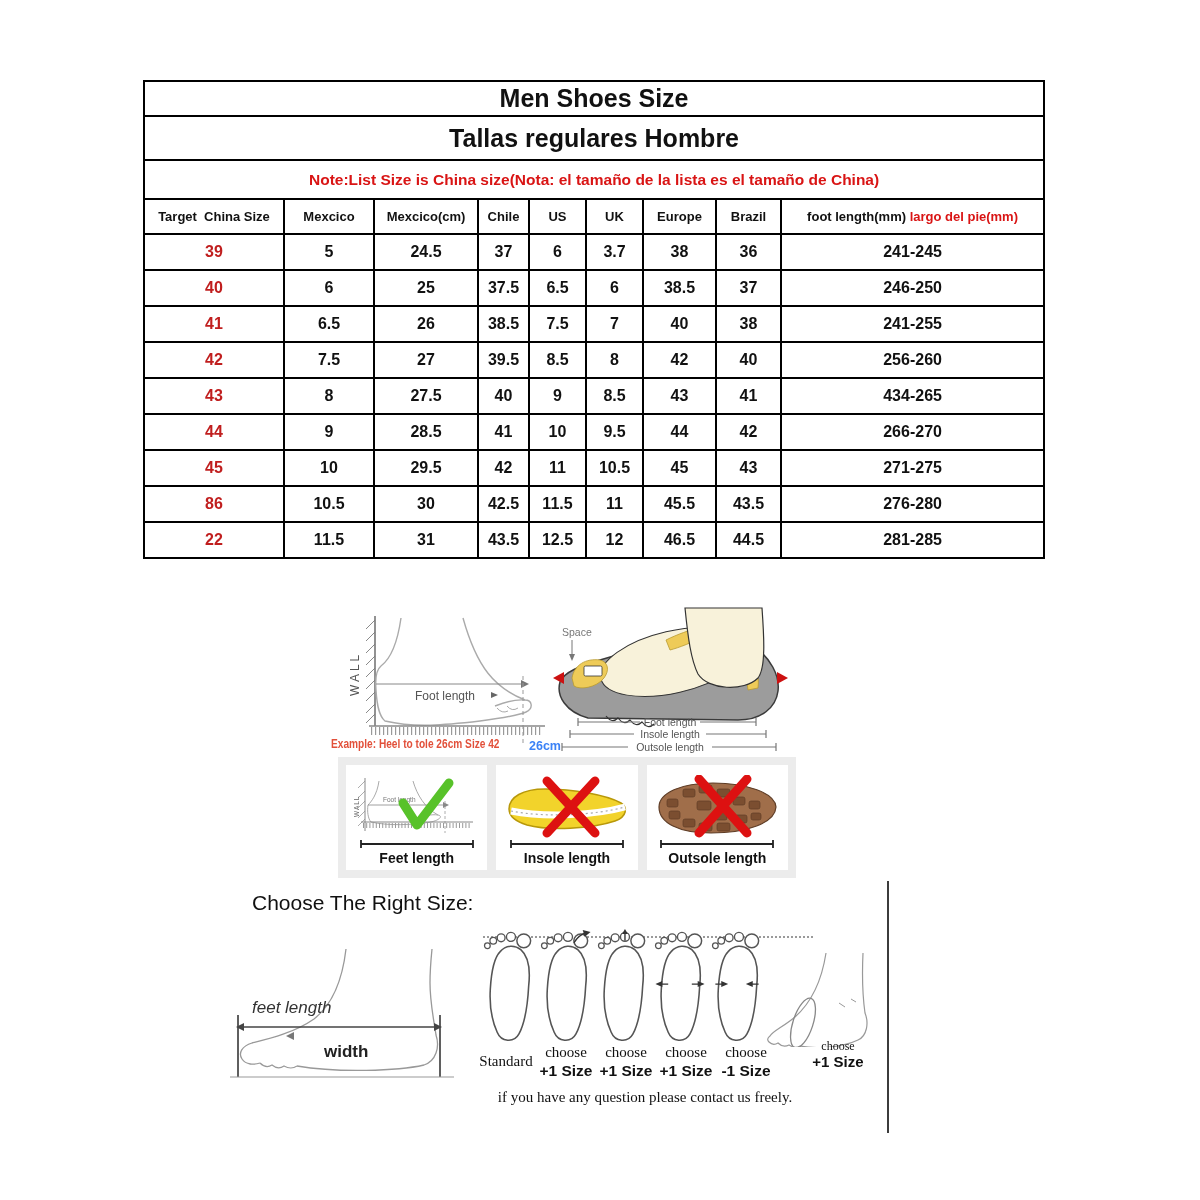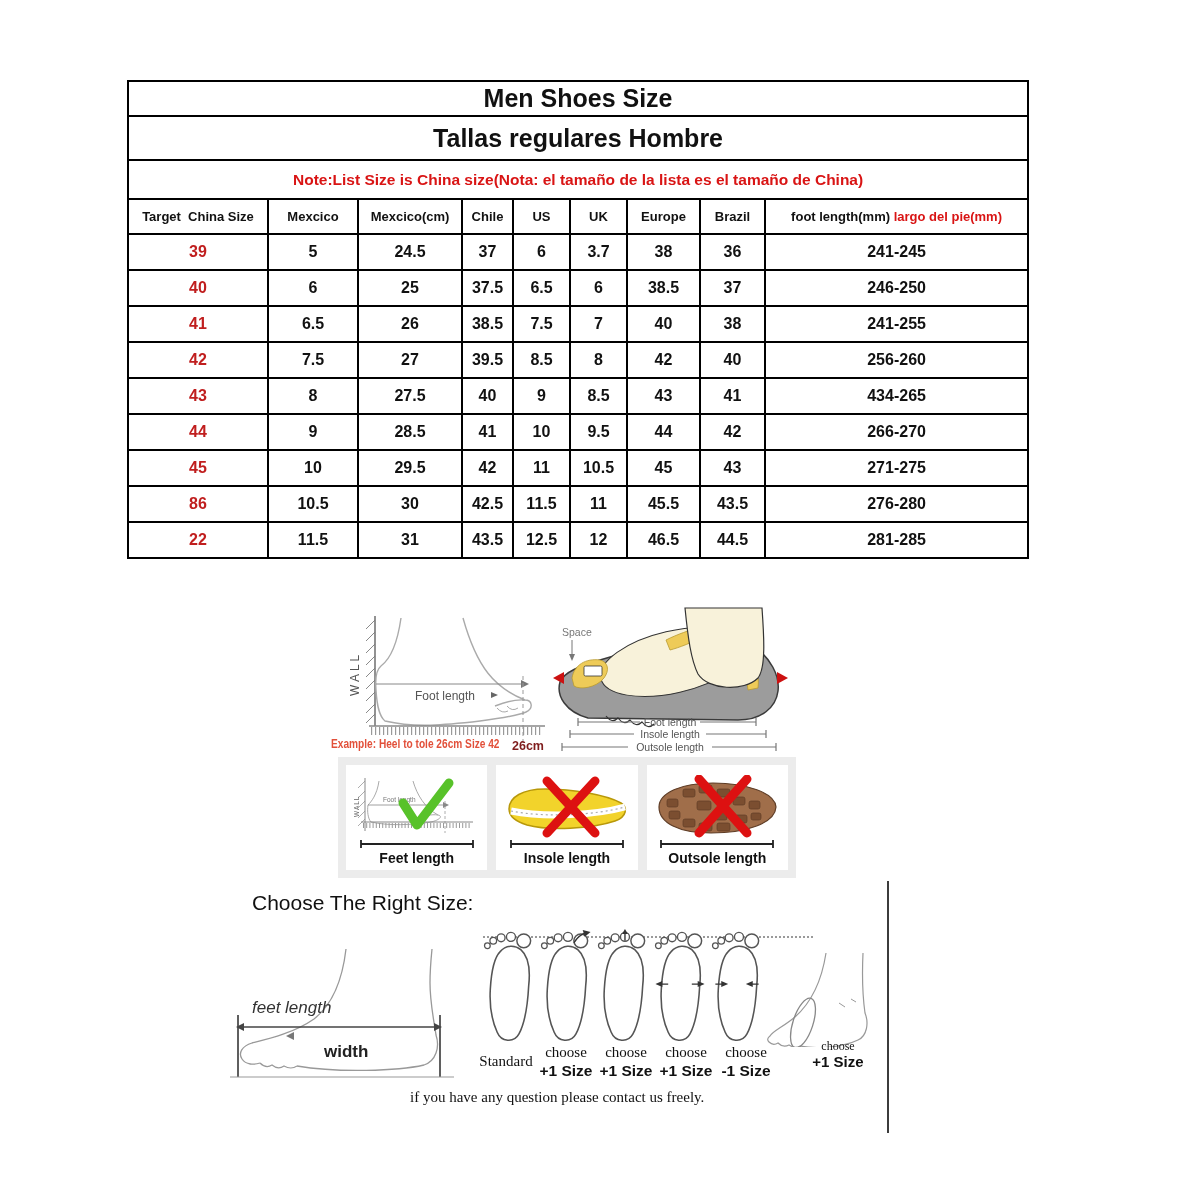--- a/index.html
+++ b/index.html
@@ -8,7 +8,7 @@
   .abs{position:absolute}
 
   
-  .size-table{left:127px;top:80px;width:900px;border-collapse:collapse;table-layout:fixed}
+  .size-table{left:143px;top:80px;width:900px;border-collapse:collapse;table-layout:fixed}
   .size-table td,.size-table th{border:2px solid #000;text-align:center;vertical-align:middle;font-weight:bold;color:#111}
   .r-title td{height:35px;font-size:25px}
   .r-sub td{height:44px;font-size:25px}

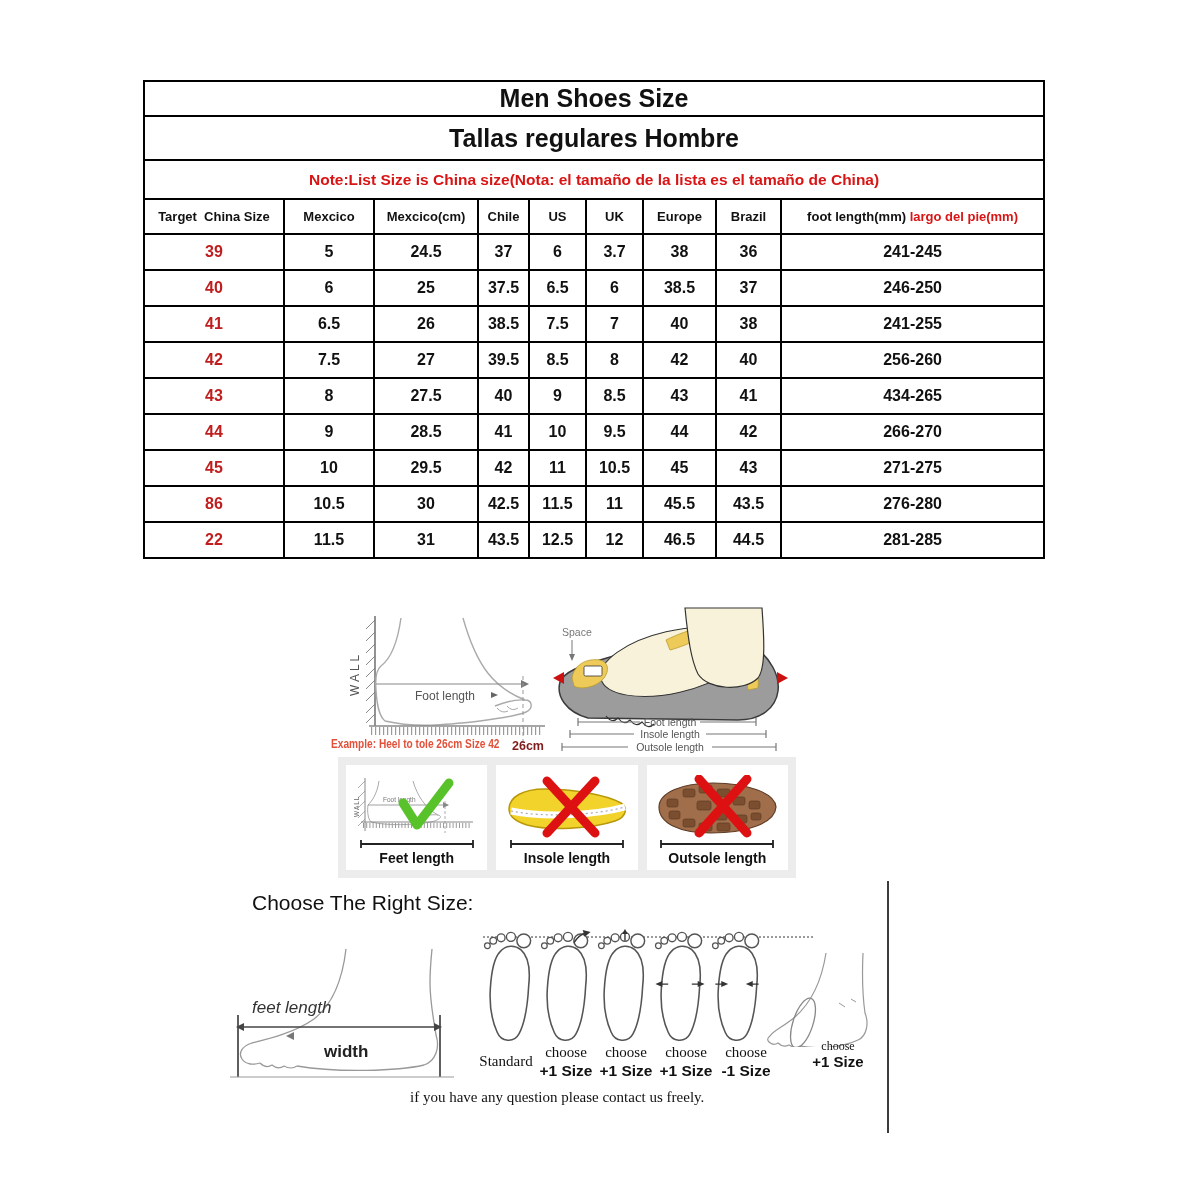--- a/index.html
+++ b/index.html
@@ -21,7 +21,7 @@
   
   svg text{font-family:"Liberation Sans",sans-serif}
   .example{left:331px;top:736px;font-size:13px;font-weight:bold;color:#e2503a;transform:scaleX(.78);transform-origin:left top;white-space:nowrap}
-  .cm26{left:512px;top:739px;font-size:12.5px;font-weight:bold;color:#7f1d1d}
+  .cm26{left:529px;top:739px;font-size:12.5px;font-weight:bold;color:#3b82f6}
 
   .method-wrap{left:338px;top:757px;width:458px;height:121px;background:#ececec;display:flex;gap:9px;padding:8px}
   .method-box{background:#fff;flex:1;display:flex;flex-direction:column;align-items:center;justify-content:flex-end;padding:3px 2px 4px}

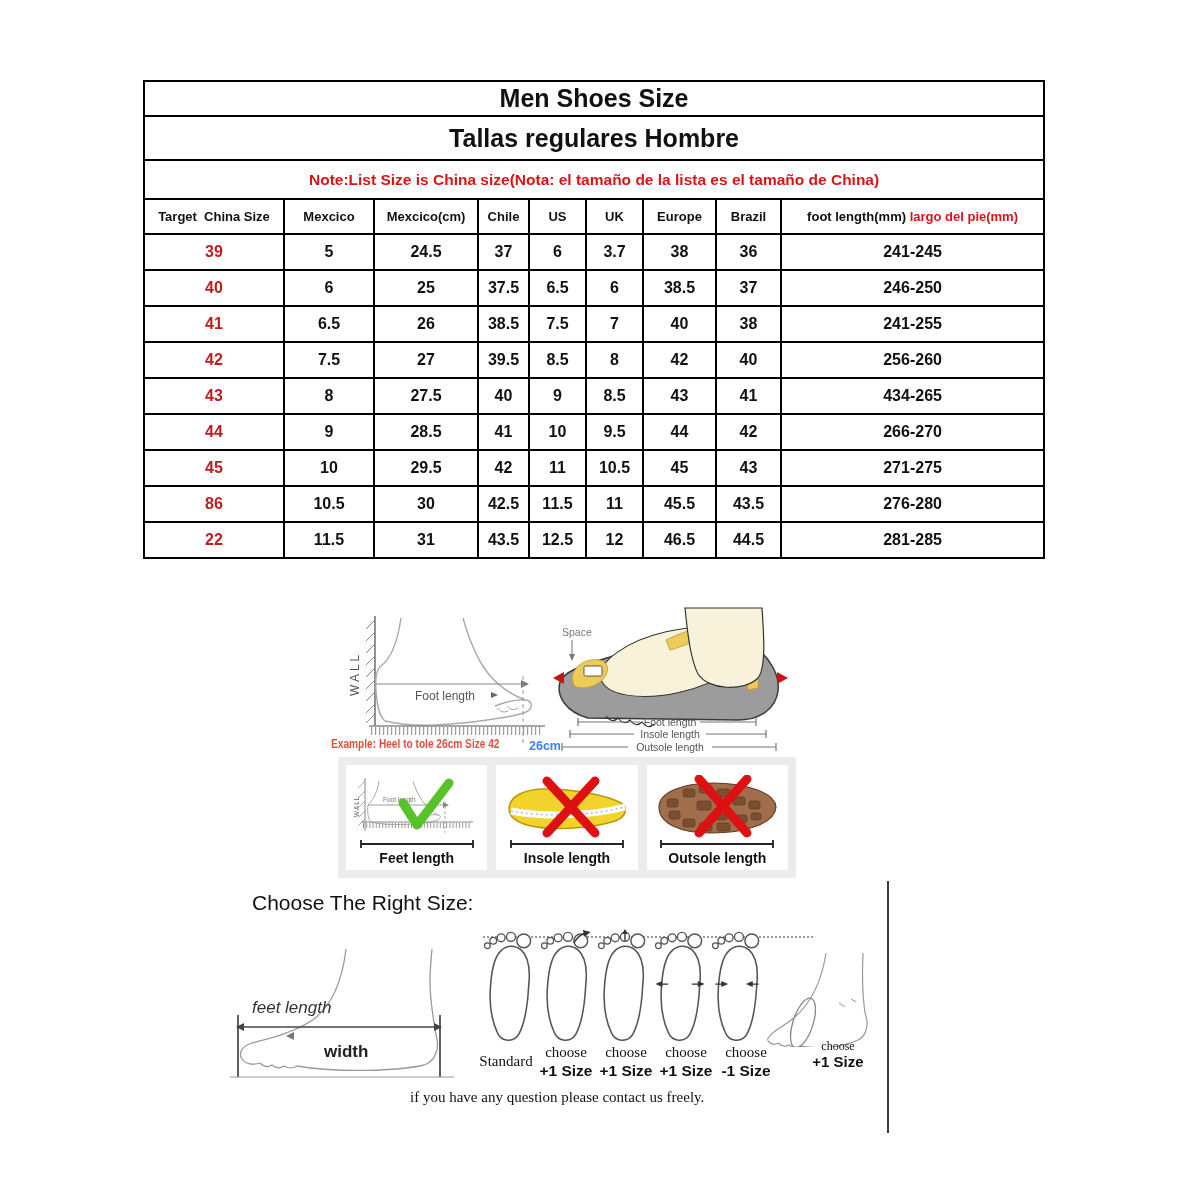--- a/index.html
+++ b/index.html
@@ -40,7 +40,7 @@
   .opt6 .l1{font-family:"Liberation Serif",serif;font-size:12px;display:block;line-height:14px}
   .opt6 .l2{font-weight:bold;font-size:15px;display:block;line-height:18px}
   .vline{left:887px;top:881px;width:2px;height:252px;background:#3c3c3c}
-  .footer-note{left:410px;top:1089px;width:470px;font-family:"Liberation Serif",serif;font-size:15px;color:#111}
+  .footer-note{left:410px;top:1089px;width:470px;text-align:center;font-family:"Liberation Serif",serif;font-size:15px;color:#111}
 </style>
 </head>
 <body>

